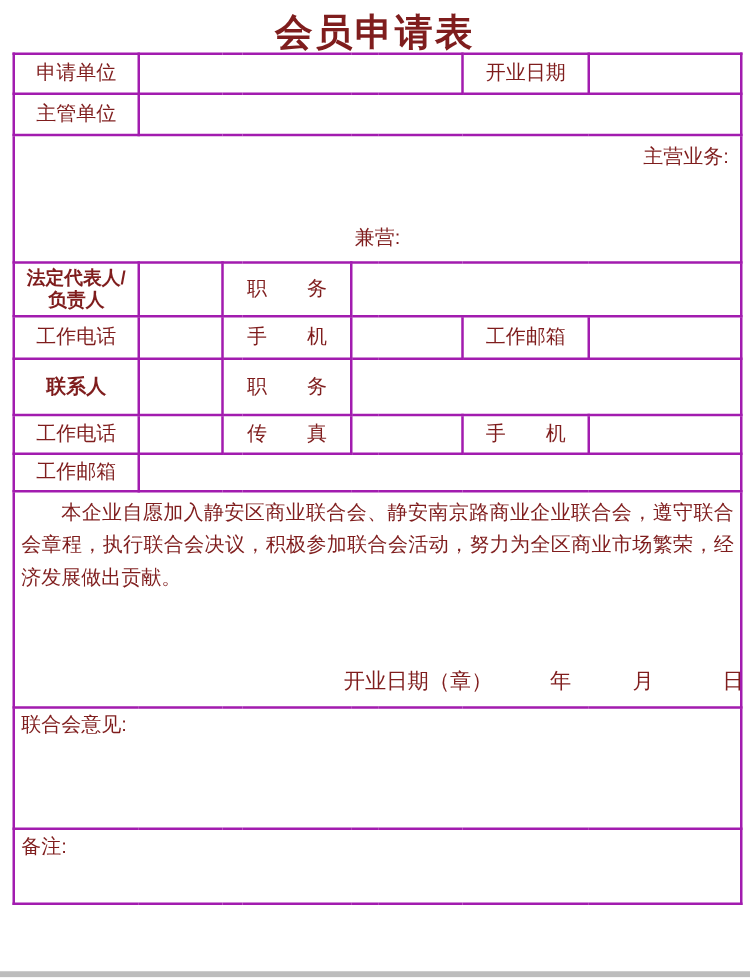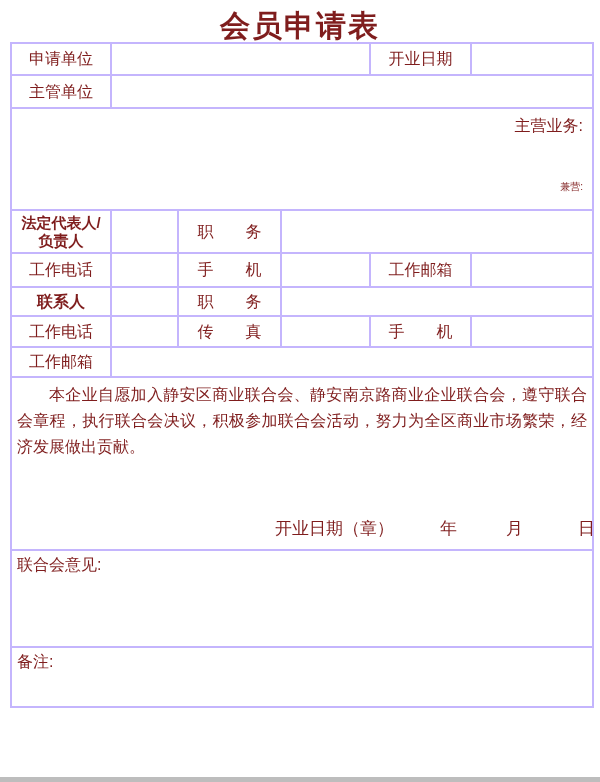--- a/index.html
+++ b/index.html
@@ -17,7 +17,7 @@
     margin-left:10px; width:582px;
   }
   td {
-    border:2px solid #c4b5fd; padding:0; overflow:hidden;
+    border:2px solid #a21caf; padding:0; overflow:hidden;
     font-size:16px; text-align:center; vertical-align:middle;
     line-height:1.2; word-break:break-all;
   }

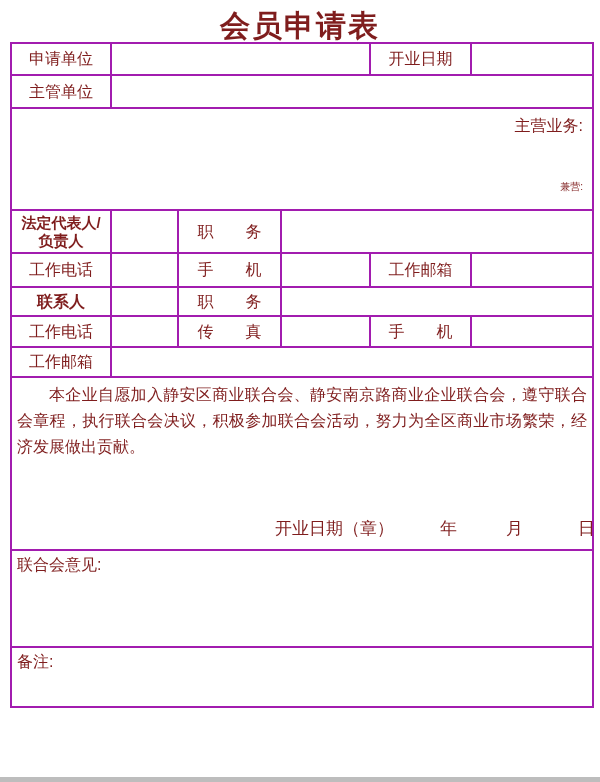--- a/index.html
+++ b/index.html
@@ -25,7 +25,7 @@
   .b { font-weight:bold; }
   .legal-label { font-weight:bold; font-size:15px; line-height:18px; }
   .biz-cell .line1 { text-align:right; padding:3px 4px 0 4px; font-size:16px; }
-  .biz-cell .line2 { text-align:right; padding:0 4px; margin-top:46px; font-size:10px; }
+  .biz-cell .line2 { text-align:center; padding:0 4px; margin-top:46px; font-size:16px; }
   .decl-wrap { position:relative; height:169px; }
   .decl-text {
     margin:0; padding:4px 5px 0 5px; text-align:justify;

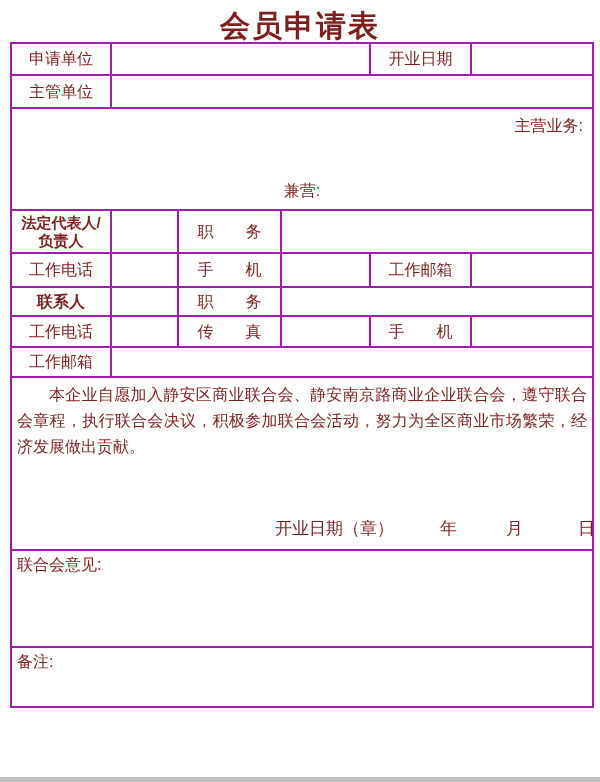--- a/index.html
+++ b/index.html
@@ -102,7 +102,7 @@
       <td></td>
     </tr>
 
-    <tr style="height:29px">
+    <tr style="height:45px">
       <td class="b">联系人</td>
       <td></td>
       <td colspan="2">职　　务</td>

